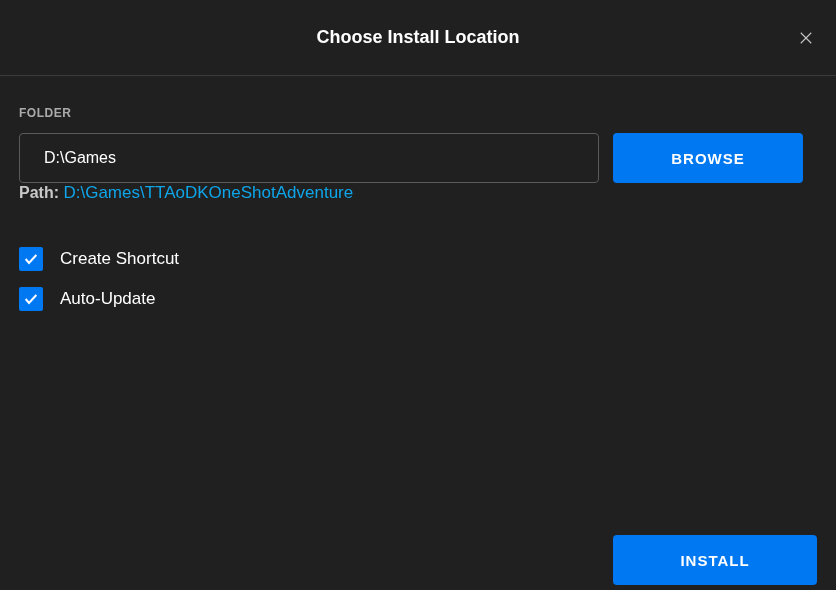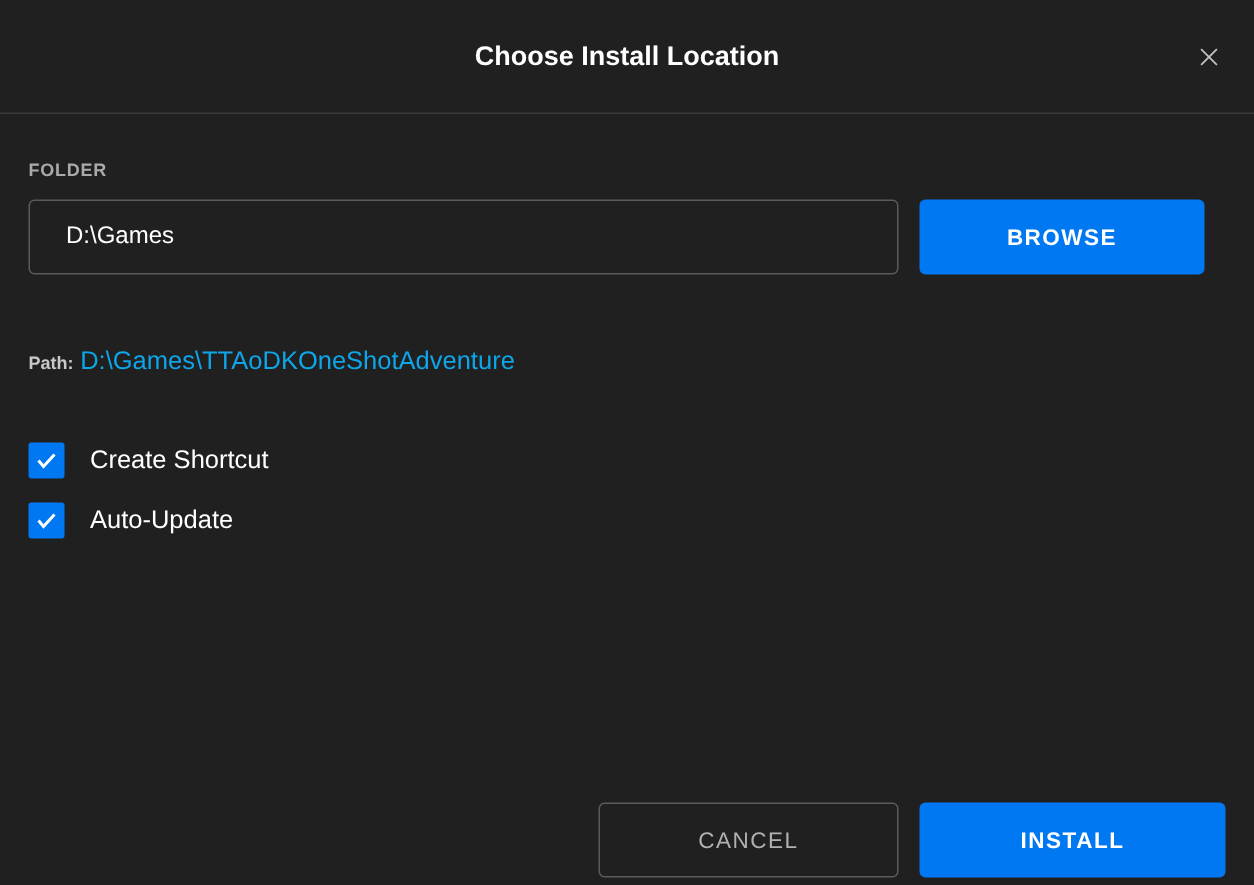--- a/index.html
+++ b/index.html
@@ -56,7 +56,6 @@
     .folder-row {
       display: flex;
       gap: 14px;
-      margin-bottom: 48px;
     }
     .folder-input {
       flex: 1;

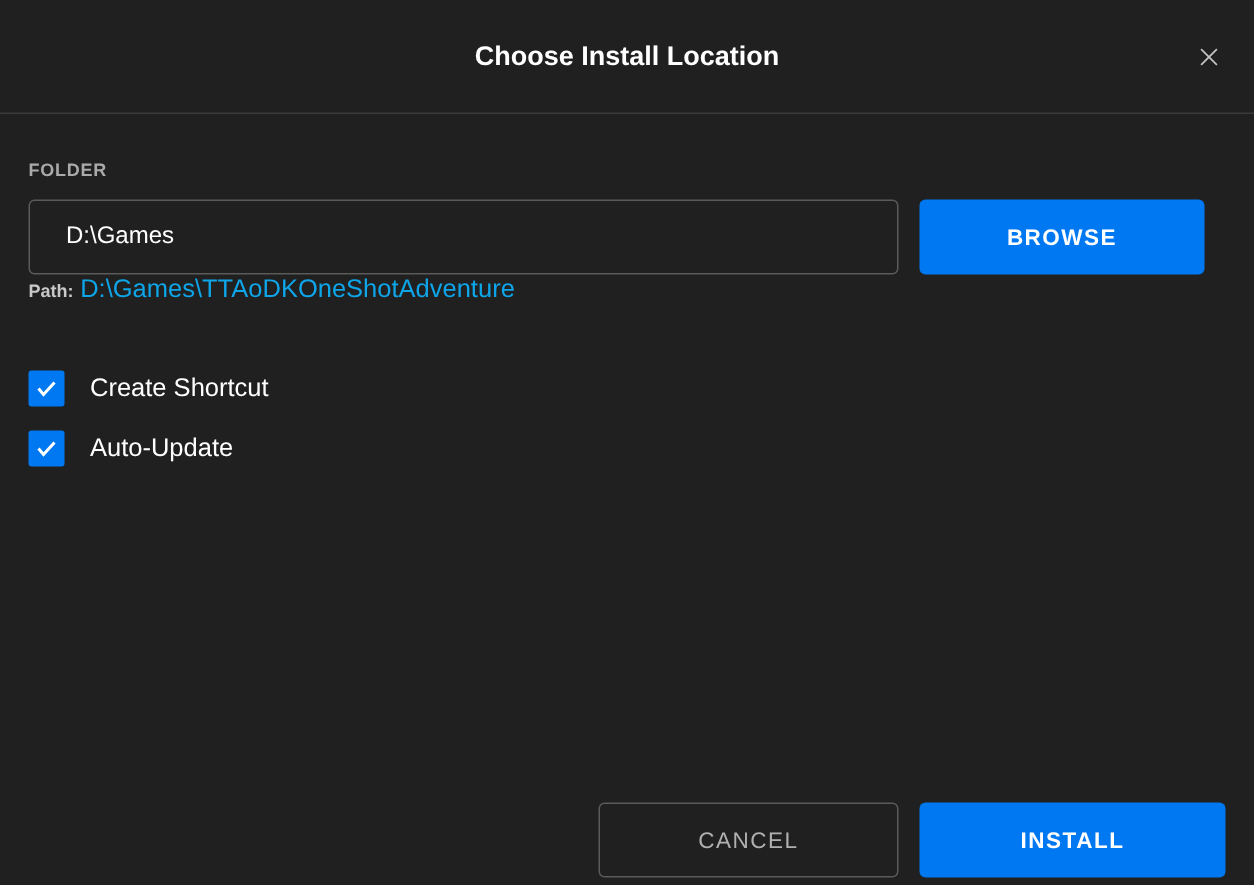--- a/index.html
+++ b/index.html
@@ -84,7 +84,7 @@
       margin-bottom: 44px;
     }
     .path-label {
-      font-size: 12px;
+      font-size: 16px;
       font-weight: 600;
       color: #c8c8c8;
     }

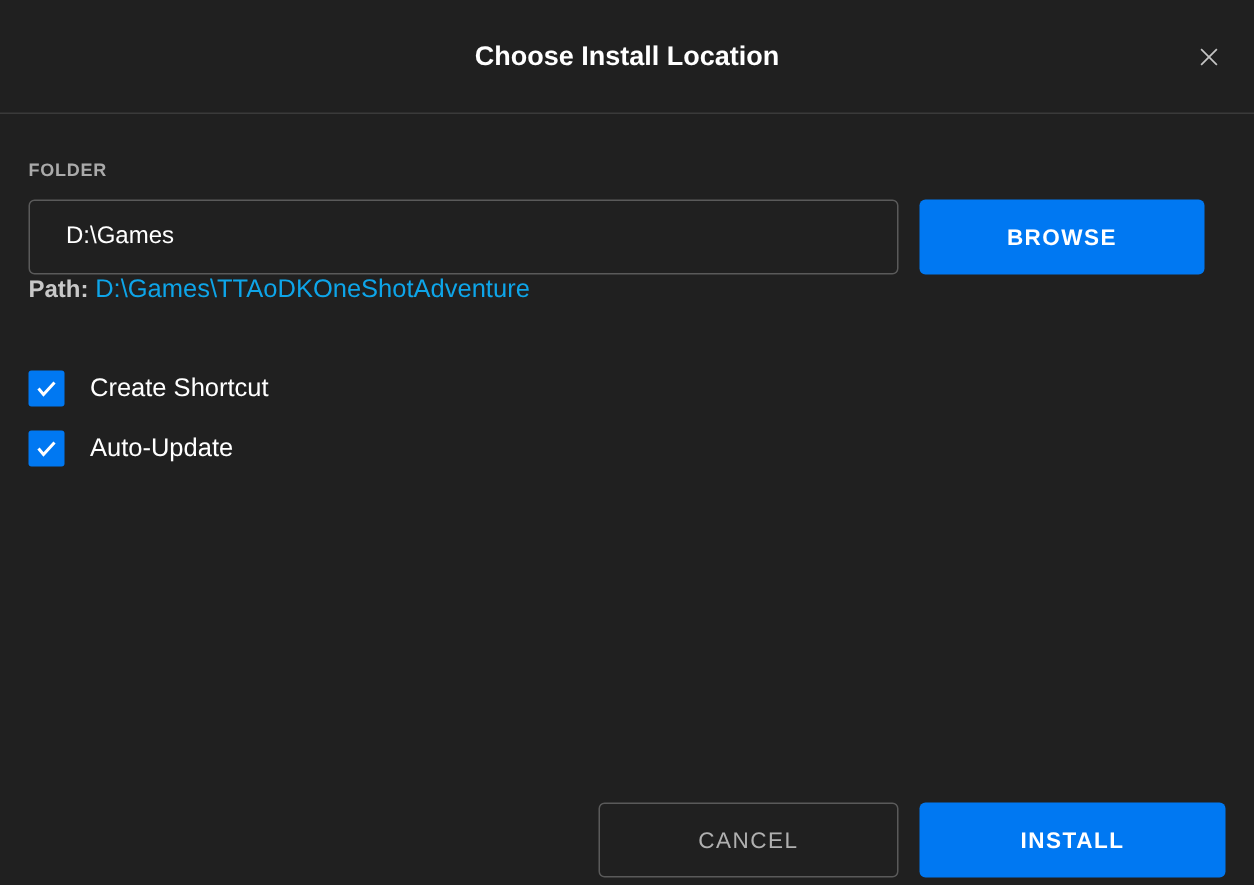--- a/index.html
+++ b/index.html
@@ -196,7 +196,6 @@
 </div>
 
 <div class="footer">
-  <button class="cancel-btn">CANCEL</button>
   <button class="install-btn">INSTALL</button>
 </div>
 

